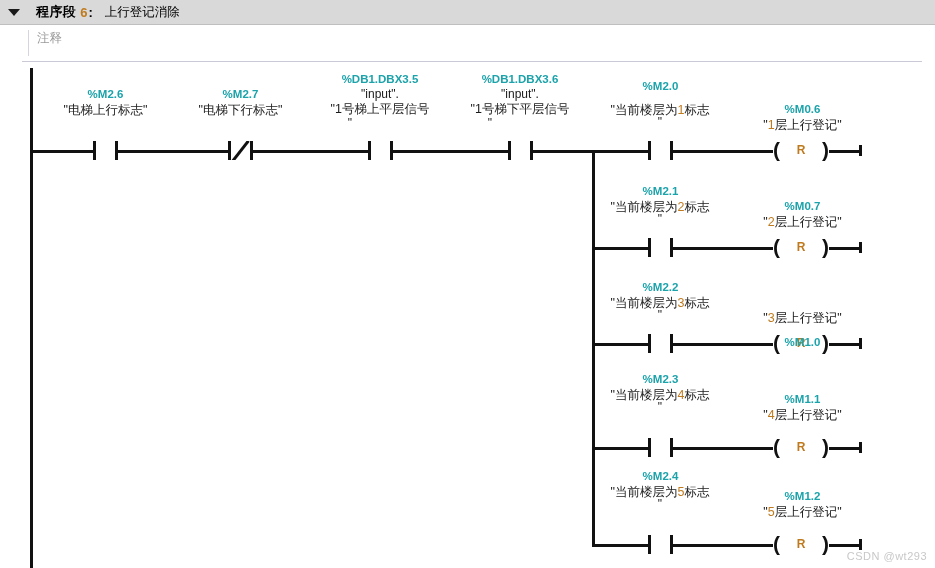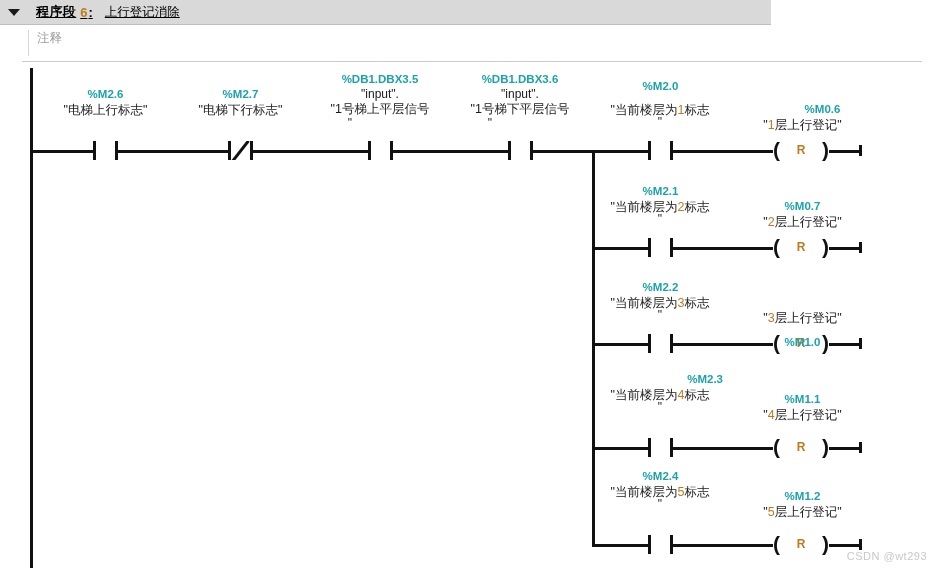--- a/index.html
+++ b/index.html
@@ -13,10 +13,10 @@
 
   
   .net-header{
-    position:absolute;left:0;top:0;width:771px;height:24px;
+    position:absolute;left:0;top:0;width:935px;height:24px;
     background:#d9d9d9;
     border-bottom:1px solid #bfbfbf;
-    display:flex;align-items:center;text-decoration:underline;
+    display:flex;align-items:center;
   }
   .collapse-arrow{
     width:28px;height:24px;display:flex;align-items:center;justify-content:center;

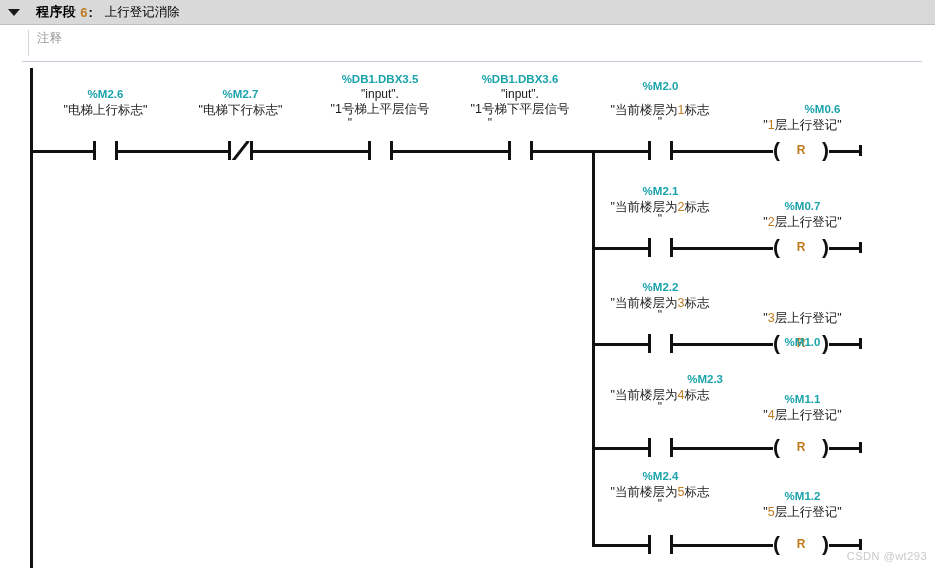--- a/index.html
+++ b/index.html
@@ -198,7 +198,7 @@
   <div class="lbl addr" style="left:598px; top:18px; width:125px;">%M2.0</div>
   <div class="lbl sym" style="left:585px; top:41px; width:150px;"><span>"当前楼层为</span><span class="hl">1</span><span>标志</span></div>
   <div class="lbl sym sym-small" style="left:640px; top:54px; width:40px;">"</div>
-  <div class="lbl addr" style="left:760px; top:41px; width:125px;text-align:center;">%M0.6</div>
+  <div class="lbl addr" style="left:740px; top:41px; width:125px;text-align:center;">%M0.6</div>
   <div class="lbl sym" style="left:730px; top:56px; width:145px;"><span>"</span><span class="hl">1</span><span>层上行登记"</span></div>
 
   <div class="wire h" style="left:592px; top:185px; width:58px;"></div>

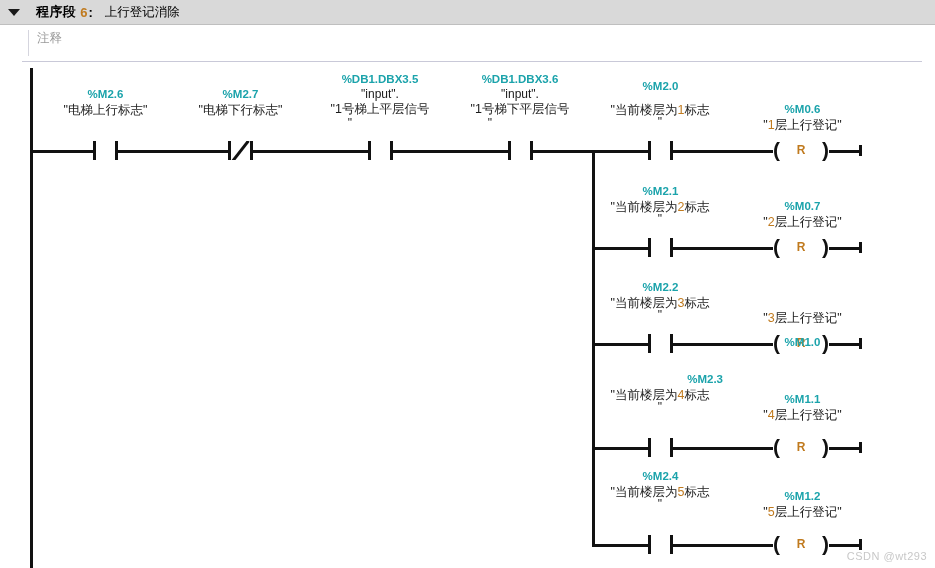--- a/index.html
+++ b/index.html
@@ -252,7 +252,7 @@
   </div>
   <div class="wire h" style="left:829px; top:385px; width:33px;"></div>
   <div class="endtick" style="left:859px; top:380px;"></div>
-  <div class="lbl addr" style="left:598px; top:311px; width:125px;text-align:right;">%M2.3</div>
+  <div class="lbl addr" style="left:598px; top:311px; width:125px;">%M2.3</div>
   <div class="lbl sym" style="left:585px; top:326px; width:150px;"><span>"当前楼层为</span><span class="hl">4</span><span>标志</span></div>
   <div class="lbl sym sym-small" style="left:640px; top:339px; width:40px;">"</div>
   <div class="lbl addr" style="left:740px; top:331px; width:125px;">%M1.1</div>

